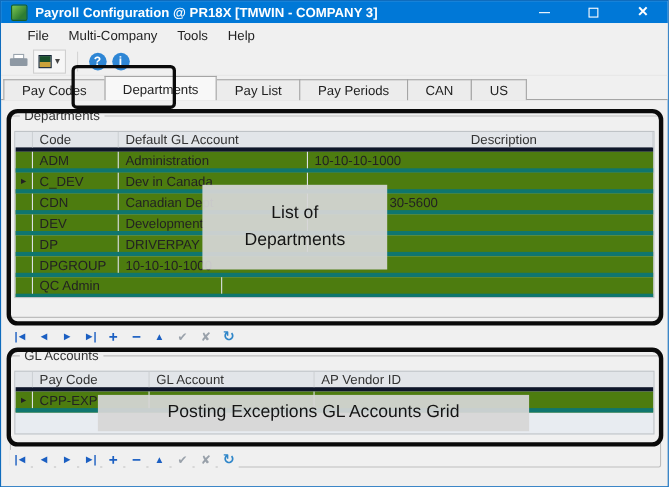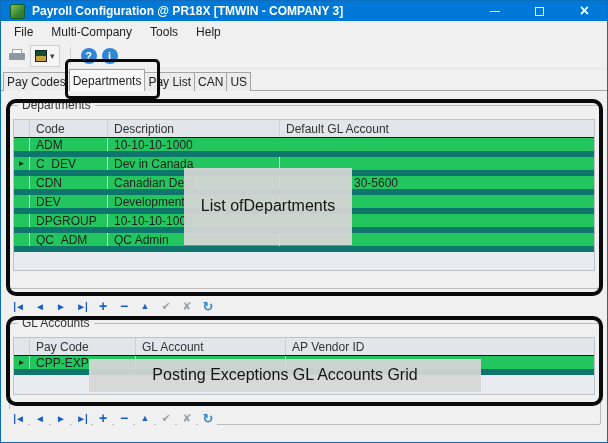--- a/index.html
+++ b/index.html
@@ -23,7 +23,7 @@
   .glyph-close { font-size:16px; line-height:1; }
 
   
-  .menubar { height:22px; display:flex; align-items:center; padding-left:4px; background:#f0f0f0; }
+  .menubar { height:22px; display:flex; align-items:center; padding-left:15px; background:#f0f0f0; }
   .menu-item { padding:3px 9px; }
 
   

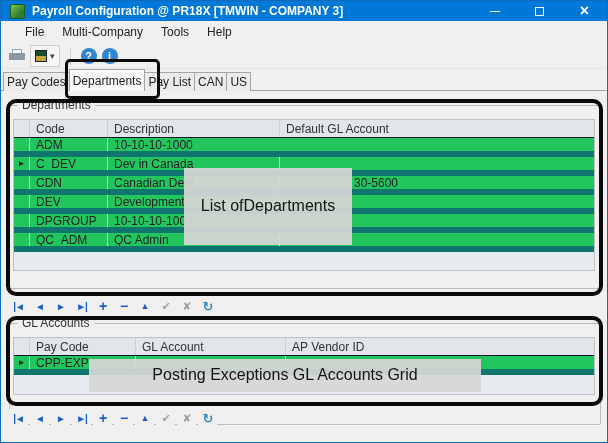--- a/index.html
+++ b/index.html
@@ -42,7 +42,7 @@
   
   .tabstrip { height:22px; display:flex; align-items:flex-end; padding-left:2px; position:relative; background:#f0f0f0; }
   .tabstrip::after { content:""; position:absolute; left:0; right:0; bottom:0; height:1px; background:#a5a5a5; }
-  .tab { position:relative; z-index:1; height:19px; display:flex; align-items:center; padding:0 3px;
+  .tab { position:relative; z-index:1; height:19px; display:flex; align-items:center; padding:0 16px;
          background:#ececec; border:1px solid #a5a5a5; border-bottom:none; margin-right:-1px; }
   .tab.active { height:22px; background:#f8f8f8; z-index:3; }
 

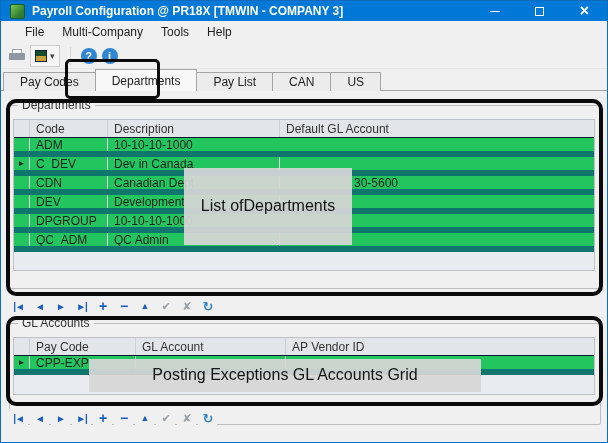--- a/index.html
+++ b/index.html
@@ -136,6 +136,7 @@
     <div class="tab">Pay Codes</div>
     <div class="tab active">Departments</div>
     <div class="tab">Pay List</div>
+    <div class="tab">Pay Periods</div>
     <div class="tab">CAN</div>
     <div class="tab">US</div>
   </div>

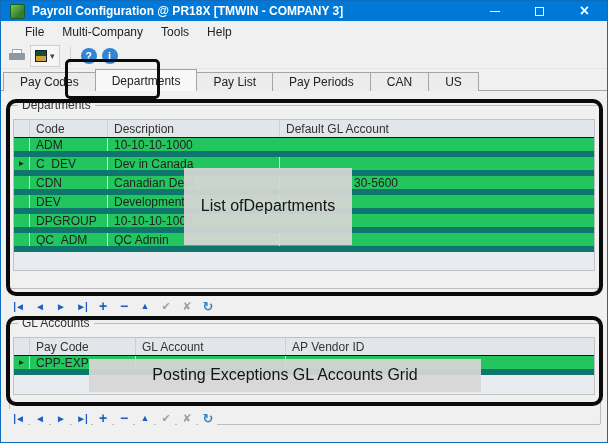--- a/index.html
+++ b/index.html
@@ -53,7 +53,7 @@
   
   .grid { position:absolute; left:3px; right:5px; top:13px; border:1px solid #bfc3c7; background:#e8ecf1; overflow:hidden; }
   .g-row { display:flex; height:19px; background:#22c55e; border-bottom:6px solid #0f766e; }
-  .g-head { background:#e2e5e9; border-bottom:1px solid #0f172a; height:18px; }
+  .g-head { background:#e2e5e9; border-bottom:4px solid #0f172a; height:18px; }
   .g-cell { padding:0 6px; display:flex; align-items:center; height:100%; border-right:1px solid #dde1e6; overflow:hidden; white-space:nowrap; }
   .g-head .g-cell { border-right:1px solid #cdd1d5; color:#333; }
   .g-ind { width:16px; flex:0 0 16px; padding:0; justify-content:center; font-size:8px; color:#222; }

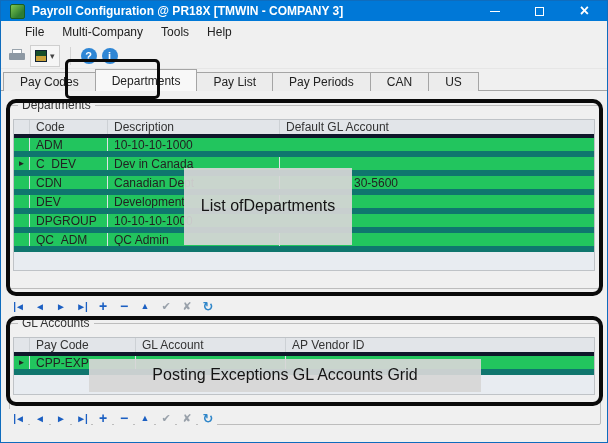--- a/index.html
+++ b/index.html
@@ -147,8 +147,8 @@
       <div class="g-row g-head">
         <div class="g-cell g-ind"></div>
         <div class="g-cell col-code">Code</div>
+        <div class="g-cell col-gl">Default GL Account</div>
         <div class="g-cell col-desc">Description</div>
-        <div class="g-cell col-gl">Default GL Account</div>
       </div>
       <div class="g-row">
         <div class="g-cell g-ind"></div>

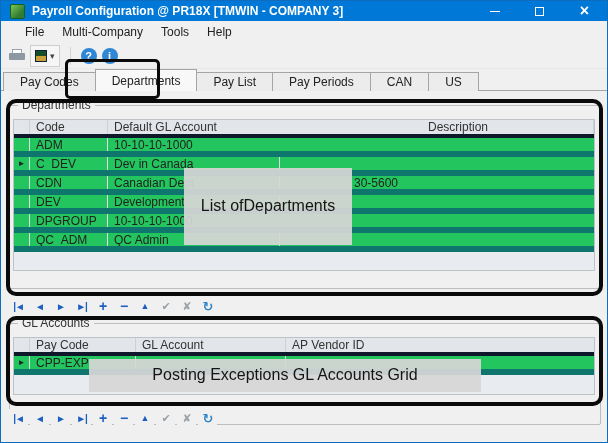--- a/index.html
+++ b/index.html
@@ -52,7 +52,7 @@
 
   
   .grid { position:absolute; left:3px; right:5px; top:13px; border:1px solid #bfc3c7; background:#e8ecf1; overflow:hidden; }
-  .g-row { display:flex; height:19px; background:#22c55e; border-bottom:6px solid #0f766e; }
+  .g-row { display:flex; height:19px; background:#4d7c0f; border-bottom:4px solid #0f766e; }
   .g-head { background:#e2e5e9; border-bottom:4px solid #0f172a; height:18px; }
   .g-cell { padding:0 6px; display:flex; align-items:center; height:100%; border-right:1px solid #dde1e6; overflow:hidden; white-space:nowrap; }
   .g-head .g-cell { border-right:1px solid #cdd1d5; color:#333; }

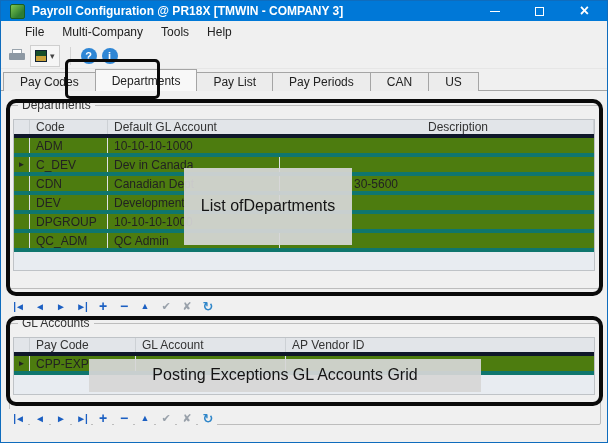--- a/index.html
+++ b/index.html
@@ -153,6 +153,7 @@
       <div class="g-row">
         <div class="g-cell g-ind"></div>
         <div class="g-cell col-code">ADM</div>
+        <div class="g-cell col-desc">Administration</div>
         <div class="g-cell col-gl">10-10-10-1000</div>
       </div>
       <div class="g-row">

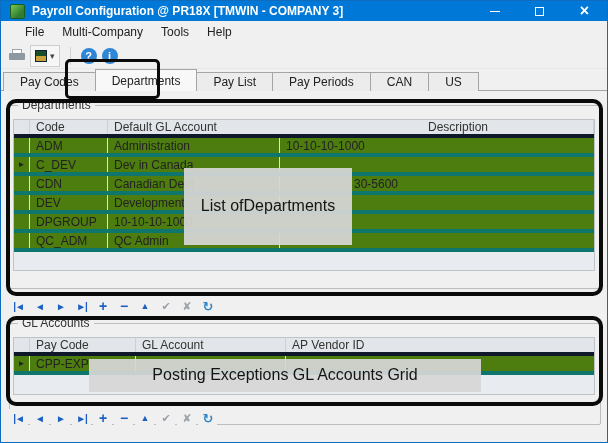--- a/index.html
+++ b/index.html
@@ -78,7 +78,7 @@
   .nav-btn.b-refresh { color:#2f86c9; }
 
   
-  .overlay { position:absolute; background:rgba(214,214,214,0.93); display:flex; flex-direction:row;
+  .overlay { position:absolute; background:rgba(214,214,214,0.93); display:flex; flex-direction:column;
              align-items:center; justify-content:center; color:#141414; font-size:16px; line-height:1.55;
              z-index:5; text-align:center; }
   .annotation { position:absolute; border:4px solid #0a0a0a; border-radius:10px; pointer-events:none; z-index:10; background:transparent; }

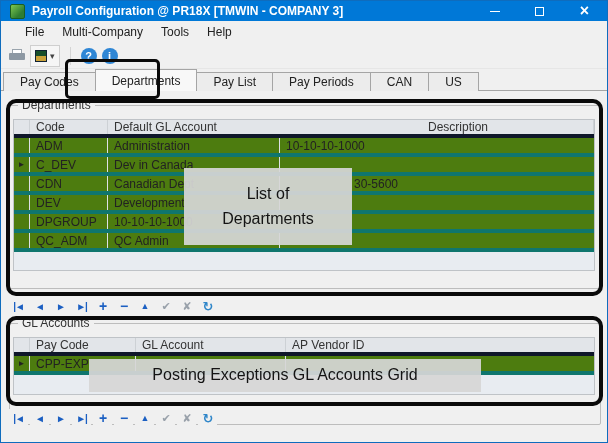--- a/index.html
+++ b/index.html
@@ -176,6 +176,12 @@
       </div>
       <div class="g-row">
         <div class="g-cell g-ind"></div>
+        <div class="g-cell col-code">DP</div>
+        <div class="g-cell col-desc">DRIVERPAY</div>
+        <div class="g-cell col-gl"></div>
+      </div>
+      <div class="g-row">
+        <div class="g-cell g-ind"></div>
         <div class="g-cell col-code">DPGROUP</div>
         <div class="g-cell col-gl">10-10-10-1000</div>
       </div>

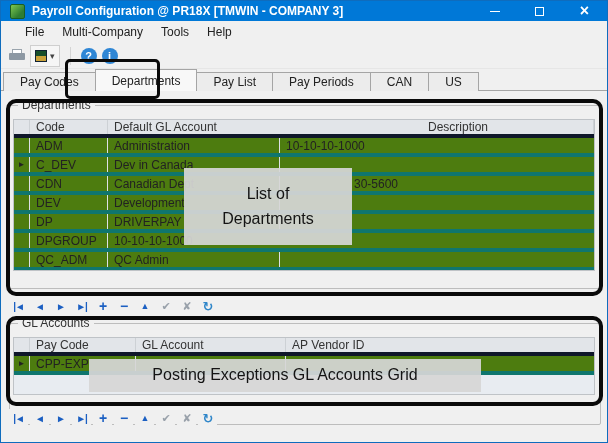--- a/index.html
+++ b/index.html
@@ -187,7 +187,6 @@
       </div>
       <div class="g-row">
         <div class="g-cell g-ind"></div>
-        <div class="g-cell col-code">QC_ADM</div>
         <div class="g-cell col-desc">QC Admin</div>
       </div>
     </div>

